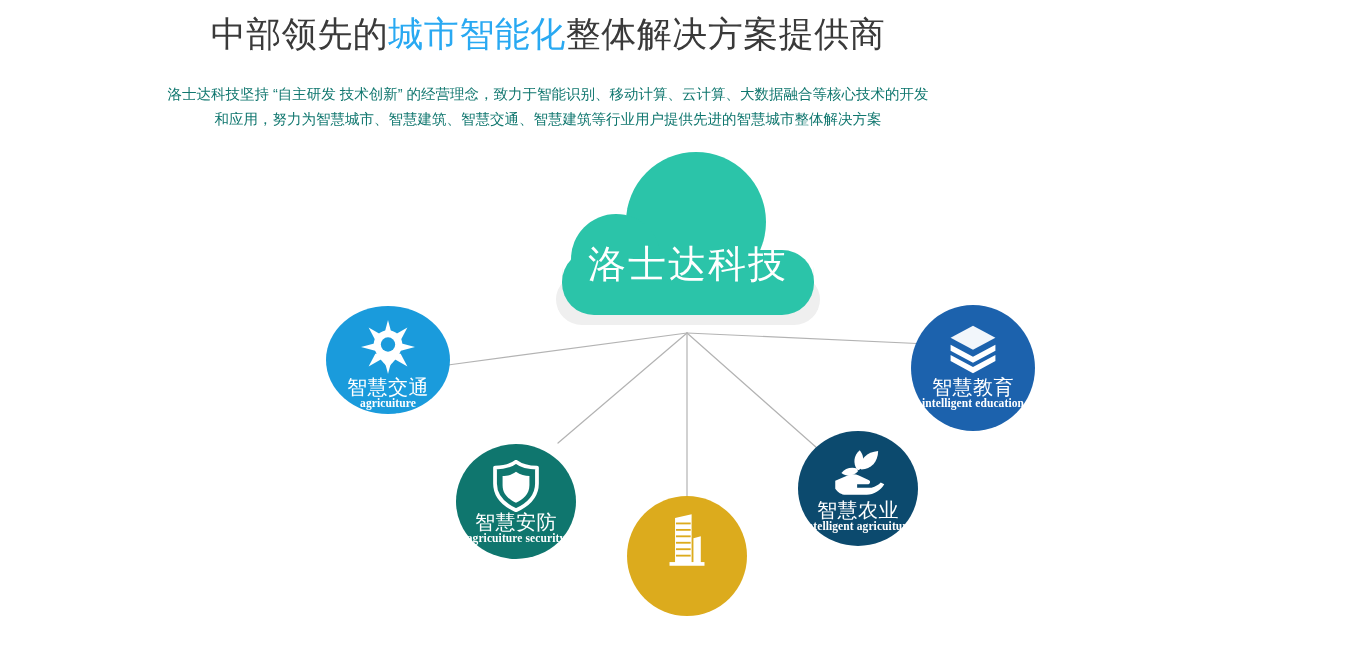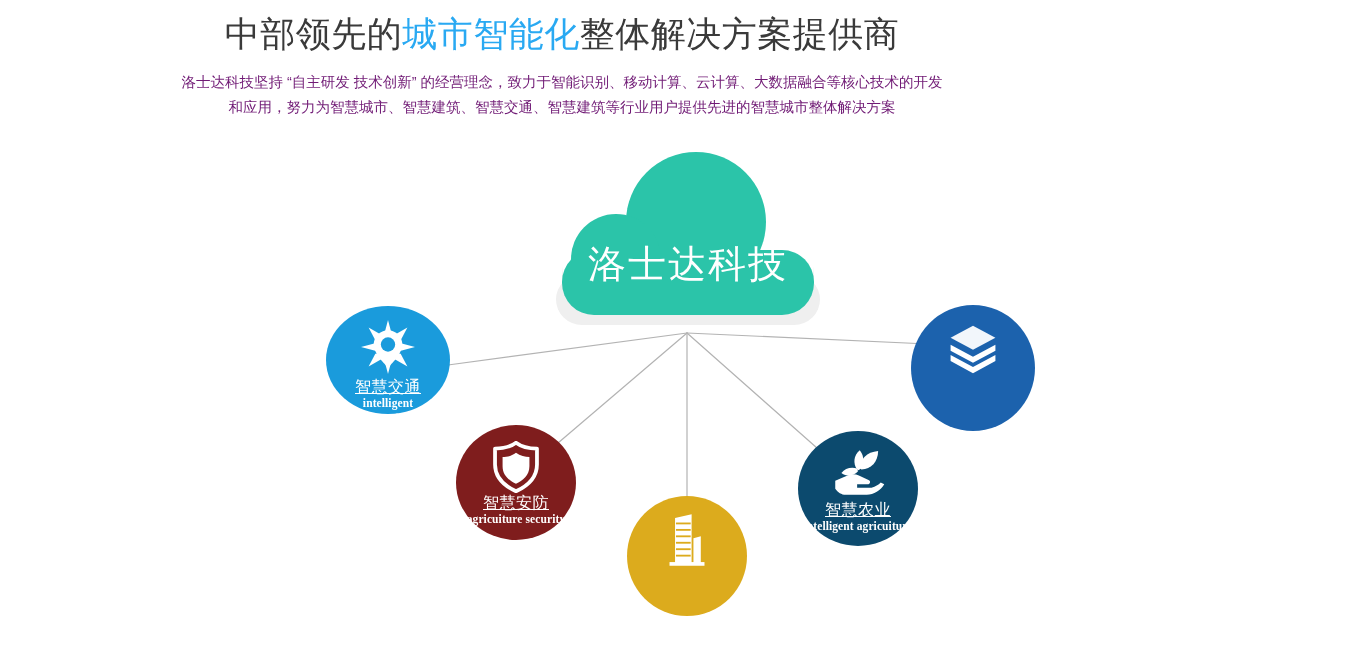--- a/index.html
+++ b/index.html
@@ -19,7 +19,7 @@
   
   .header {
     position: absolute;
-    top: 0; left: 18px;
+    top: 0; left: 4px;
     width: 1088px;
     text-align: center;
   }

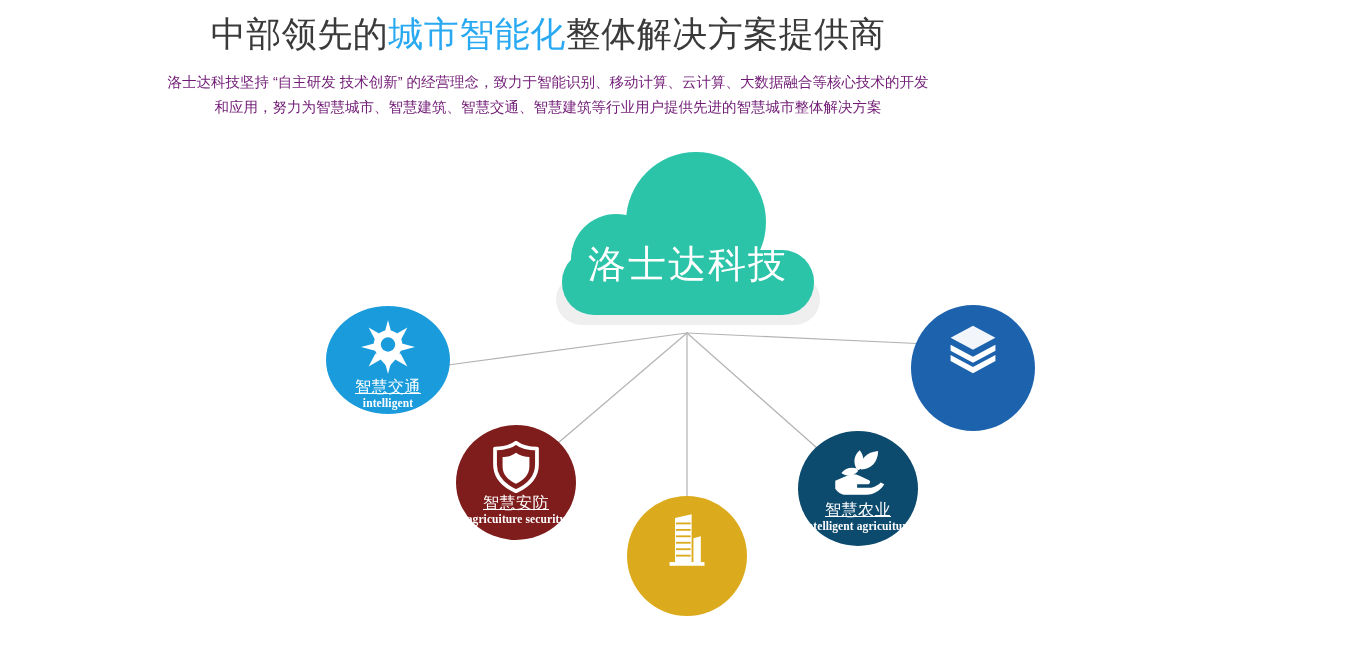--- a/index.html
+++ b/index.html
@@ -35,12 +35,12 @@
   .page-title .hl { color: #29a9f2; }
 
   .subtitle {
-    margin: 5px auto;
+    margin: 17px auto;
     padding-top: 9px;
     width: 790px;
     font-size: 14.5px;
     line-height: 25px;
-    color: #701a75;
+    color: #0f766e;
     font-weight: 400;
   }
   .subtitle .sub-line { display: block; }

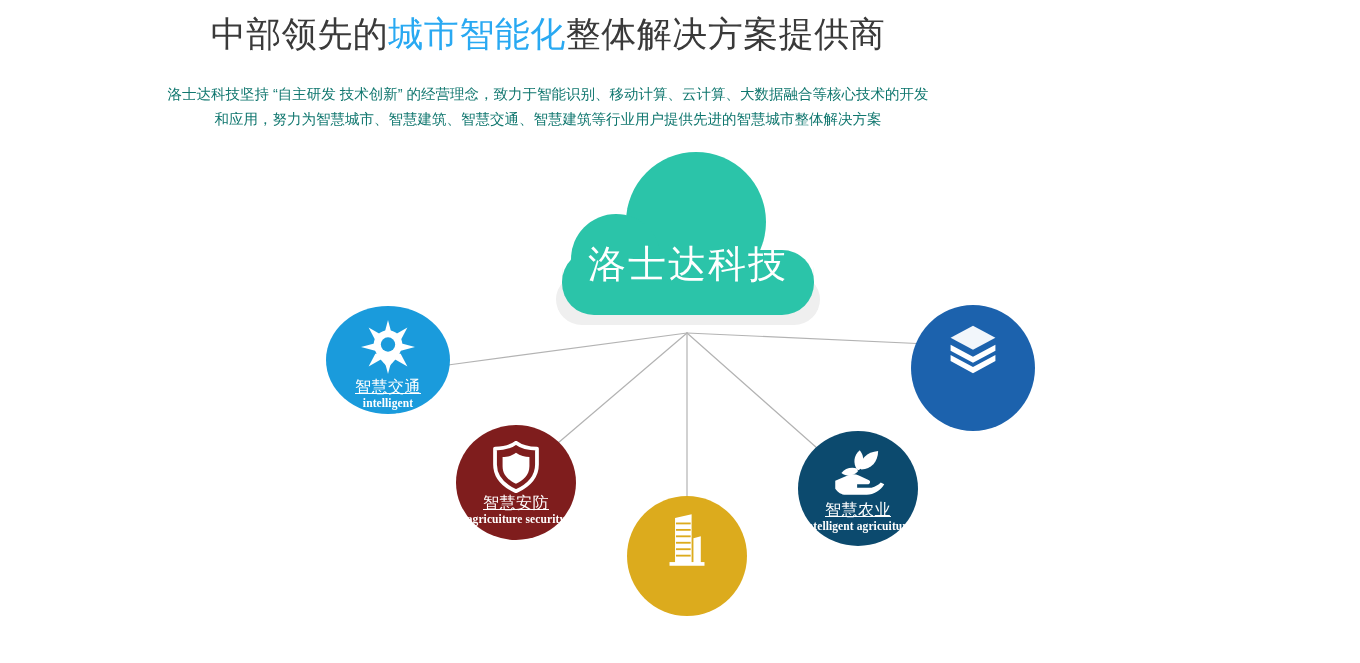--- a/index.html
+++ b/index.html
@@ -107,11 +107,10 @@
   }
   .node-cn {
     display: block;
-    font-size: 16px;
+    font-size: 20px;
     line-height: 18px;
     font-weight: 400;
     letter-spacing: 0.5px;
-    text-decoration: underline;
   }
   .node-en {
     display: block;

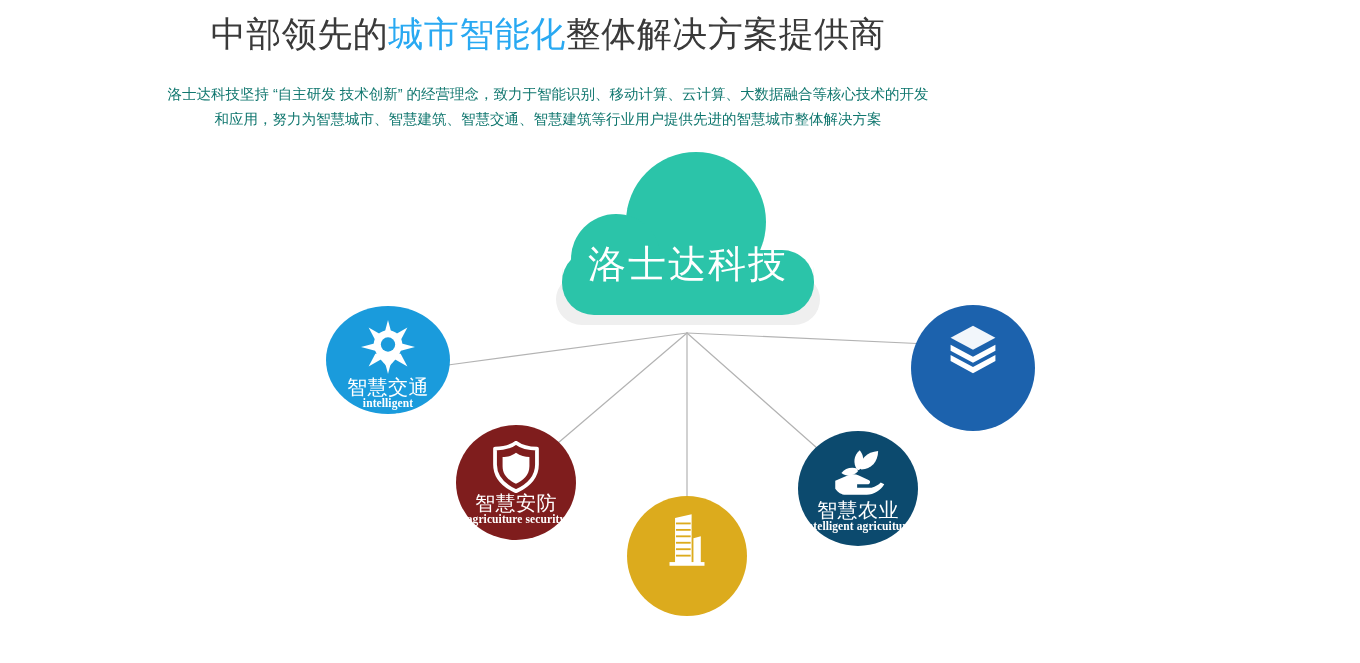--- a/index.html
+++ b/index.html
@@ -298,6 +298,10 @@
         </g>
       </svg>
     </div>
+    <div class="node-text">
+      <span class="node-cn">智慧教育</span>
+      <span class="node-en">intelligent education</span>
+    </div>
   </div>
 
 </div>

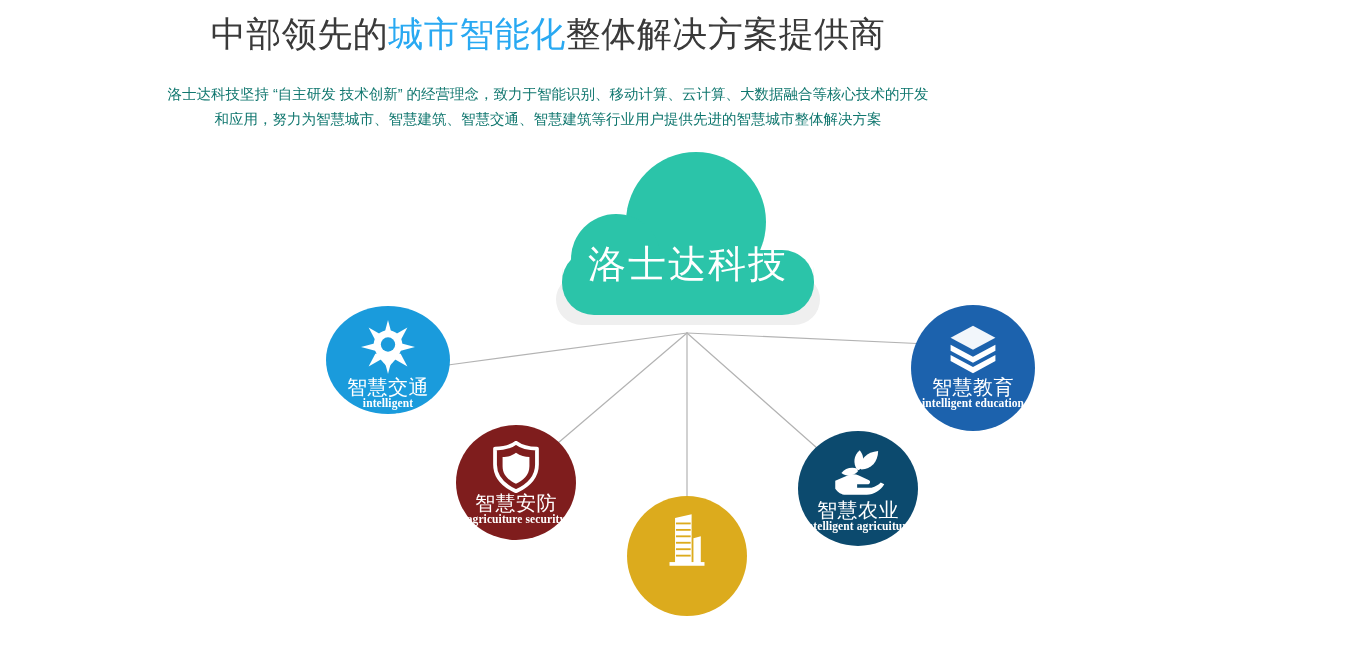--- a/index.html
+++ b/index.html
@@ -225,7 +225,7 @@
     </div>
     <div class="node-text">
       <span class="node-cn">智慧交通</span>
-      <span class="node-en">intelligent transportation</span>
+      <span class="node-en">agricuiture transportation</span>
     </div>
   </div>
 

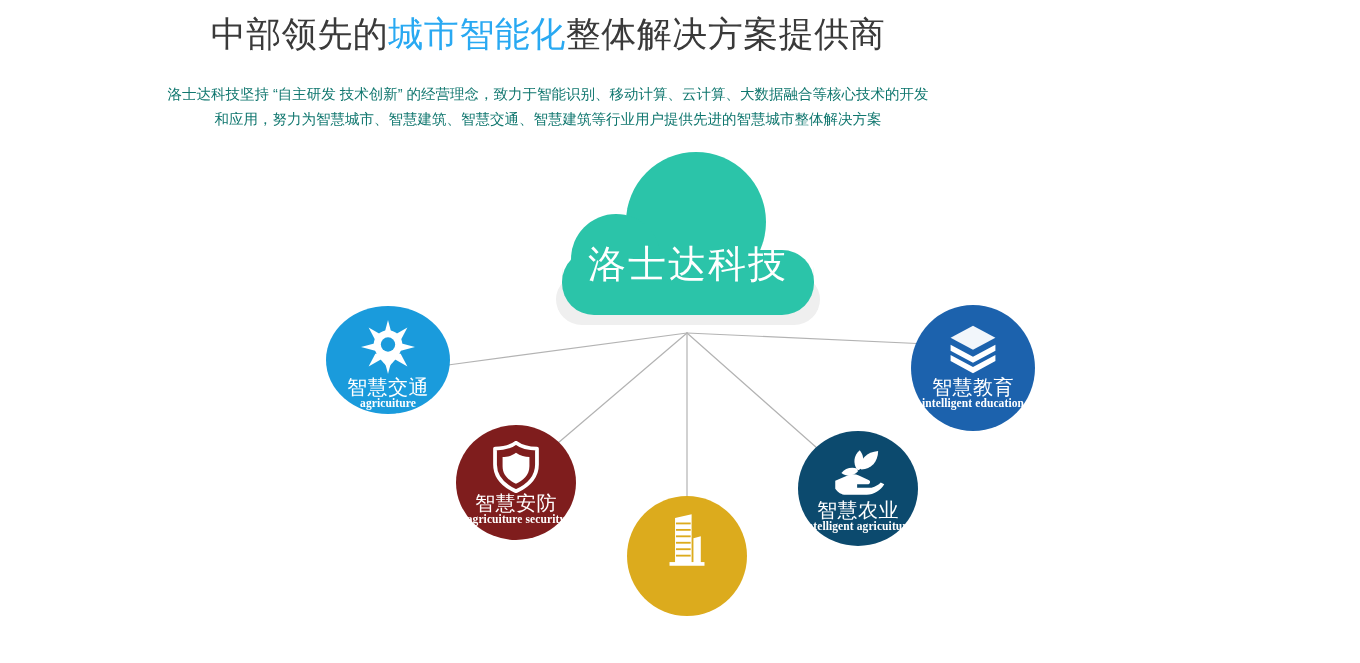--- a/index.html
+++ b/index.html
@@ -141,9 +141,9 @@
 
   
   #node-security {
-    left: 456px; top: 425px;
+    left: 456px; top: 444px;
     width: 120px; height: 115px;
-    background: #7f1d1d;
+    background: #0f766e;
   }
   #node-security .node-icon { top: 16px; height: 52px; }
   #node-security .node-text { top: 69px; }

